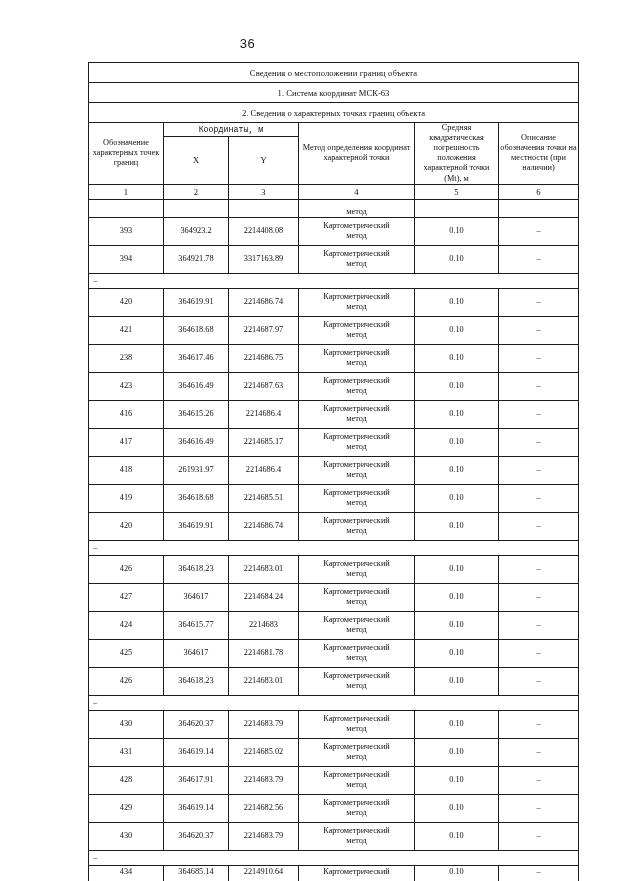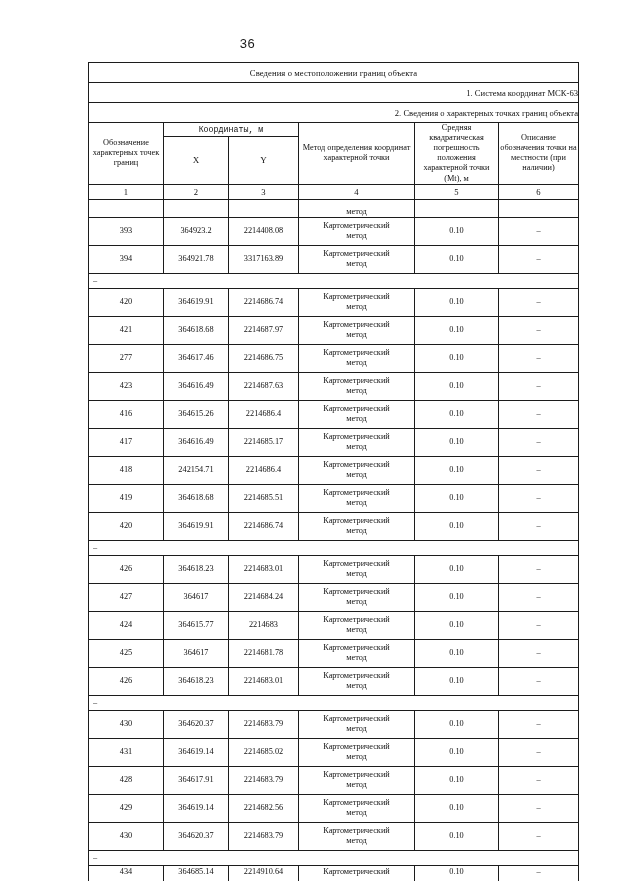--- a/index.html
+++ b/index.html
@@ -54,7 +54,7 @@
   }
   .banner-left {
     height: 19px;
-    text-align: right;
+    text-align: center;
     padding-left: 4px;
     font-size: 8.6px;
   }

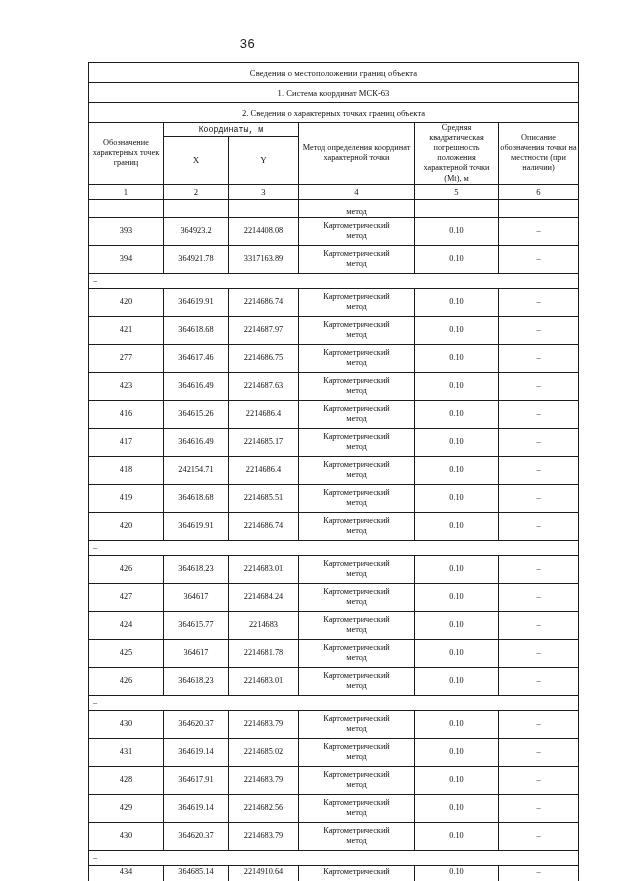--- a/index.html
+++ b/index.html
@@ -217,7 +217,7 @@
         <td class="dash">–</td>
       </tr>
       <tr class="data-row">
-        <td>277</td>
+        <td>238</td>
         <td>364617.46</td>
         <td>2214686.75</td>
         <td class="method-cell">

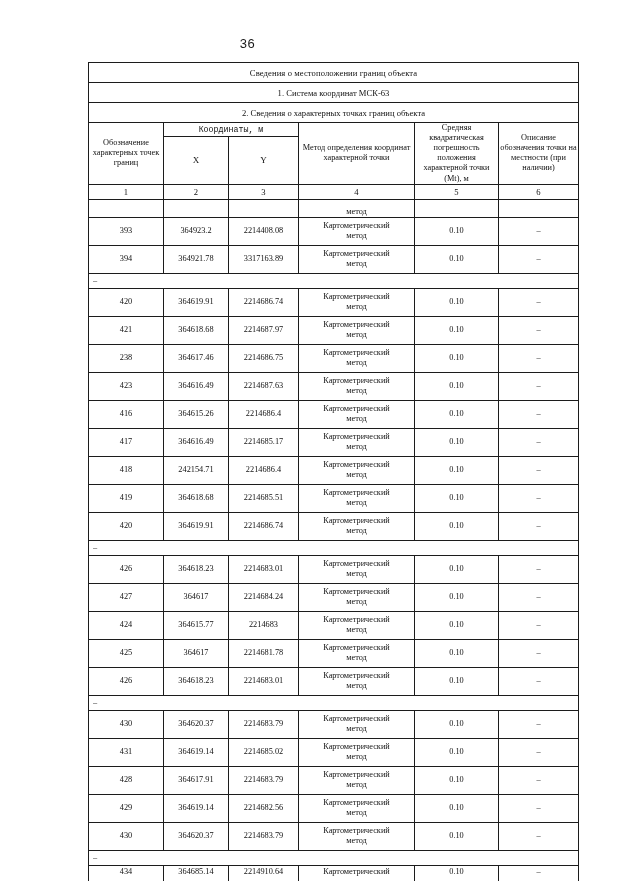--- a/index.html
+++ b/index.html
@@ -262,7 +262,7 @@
       </tr>
       <tr class="data-row">
         <td>418</td>
-        <td>242154.71</td>
+        <td>261931.97</td>
         <td>2214686.4</td>
         <td class="method-cell">
           <div>Картометрический</div>

